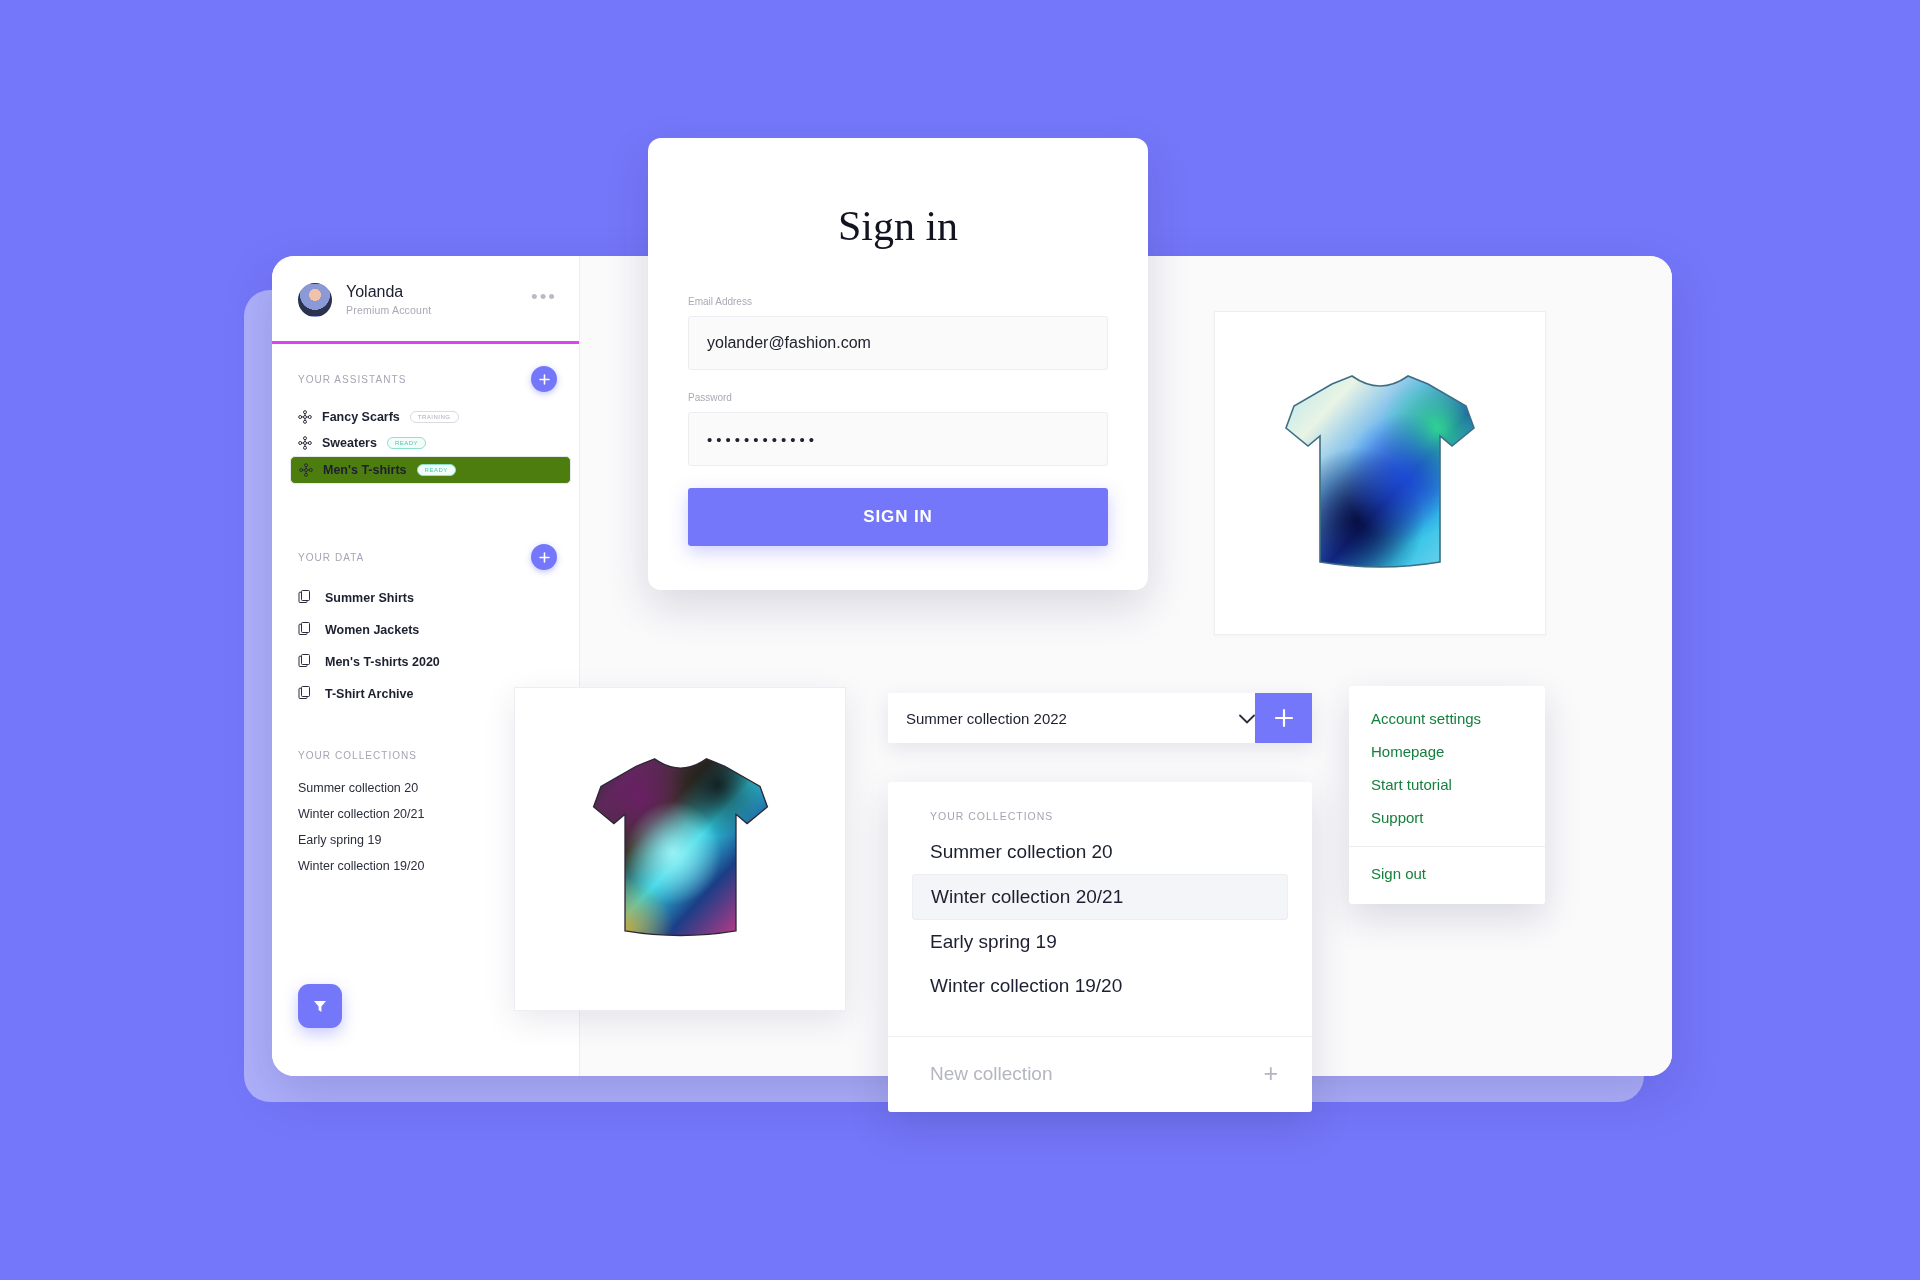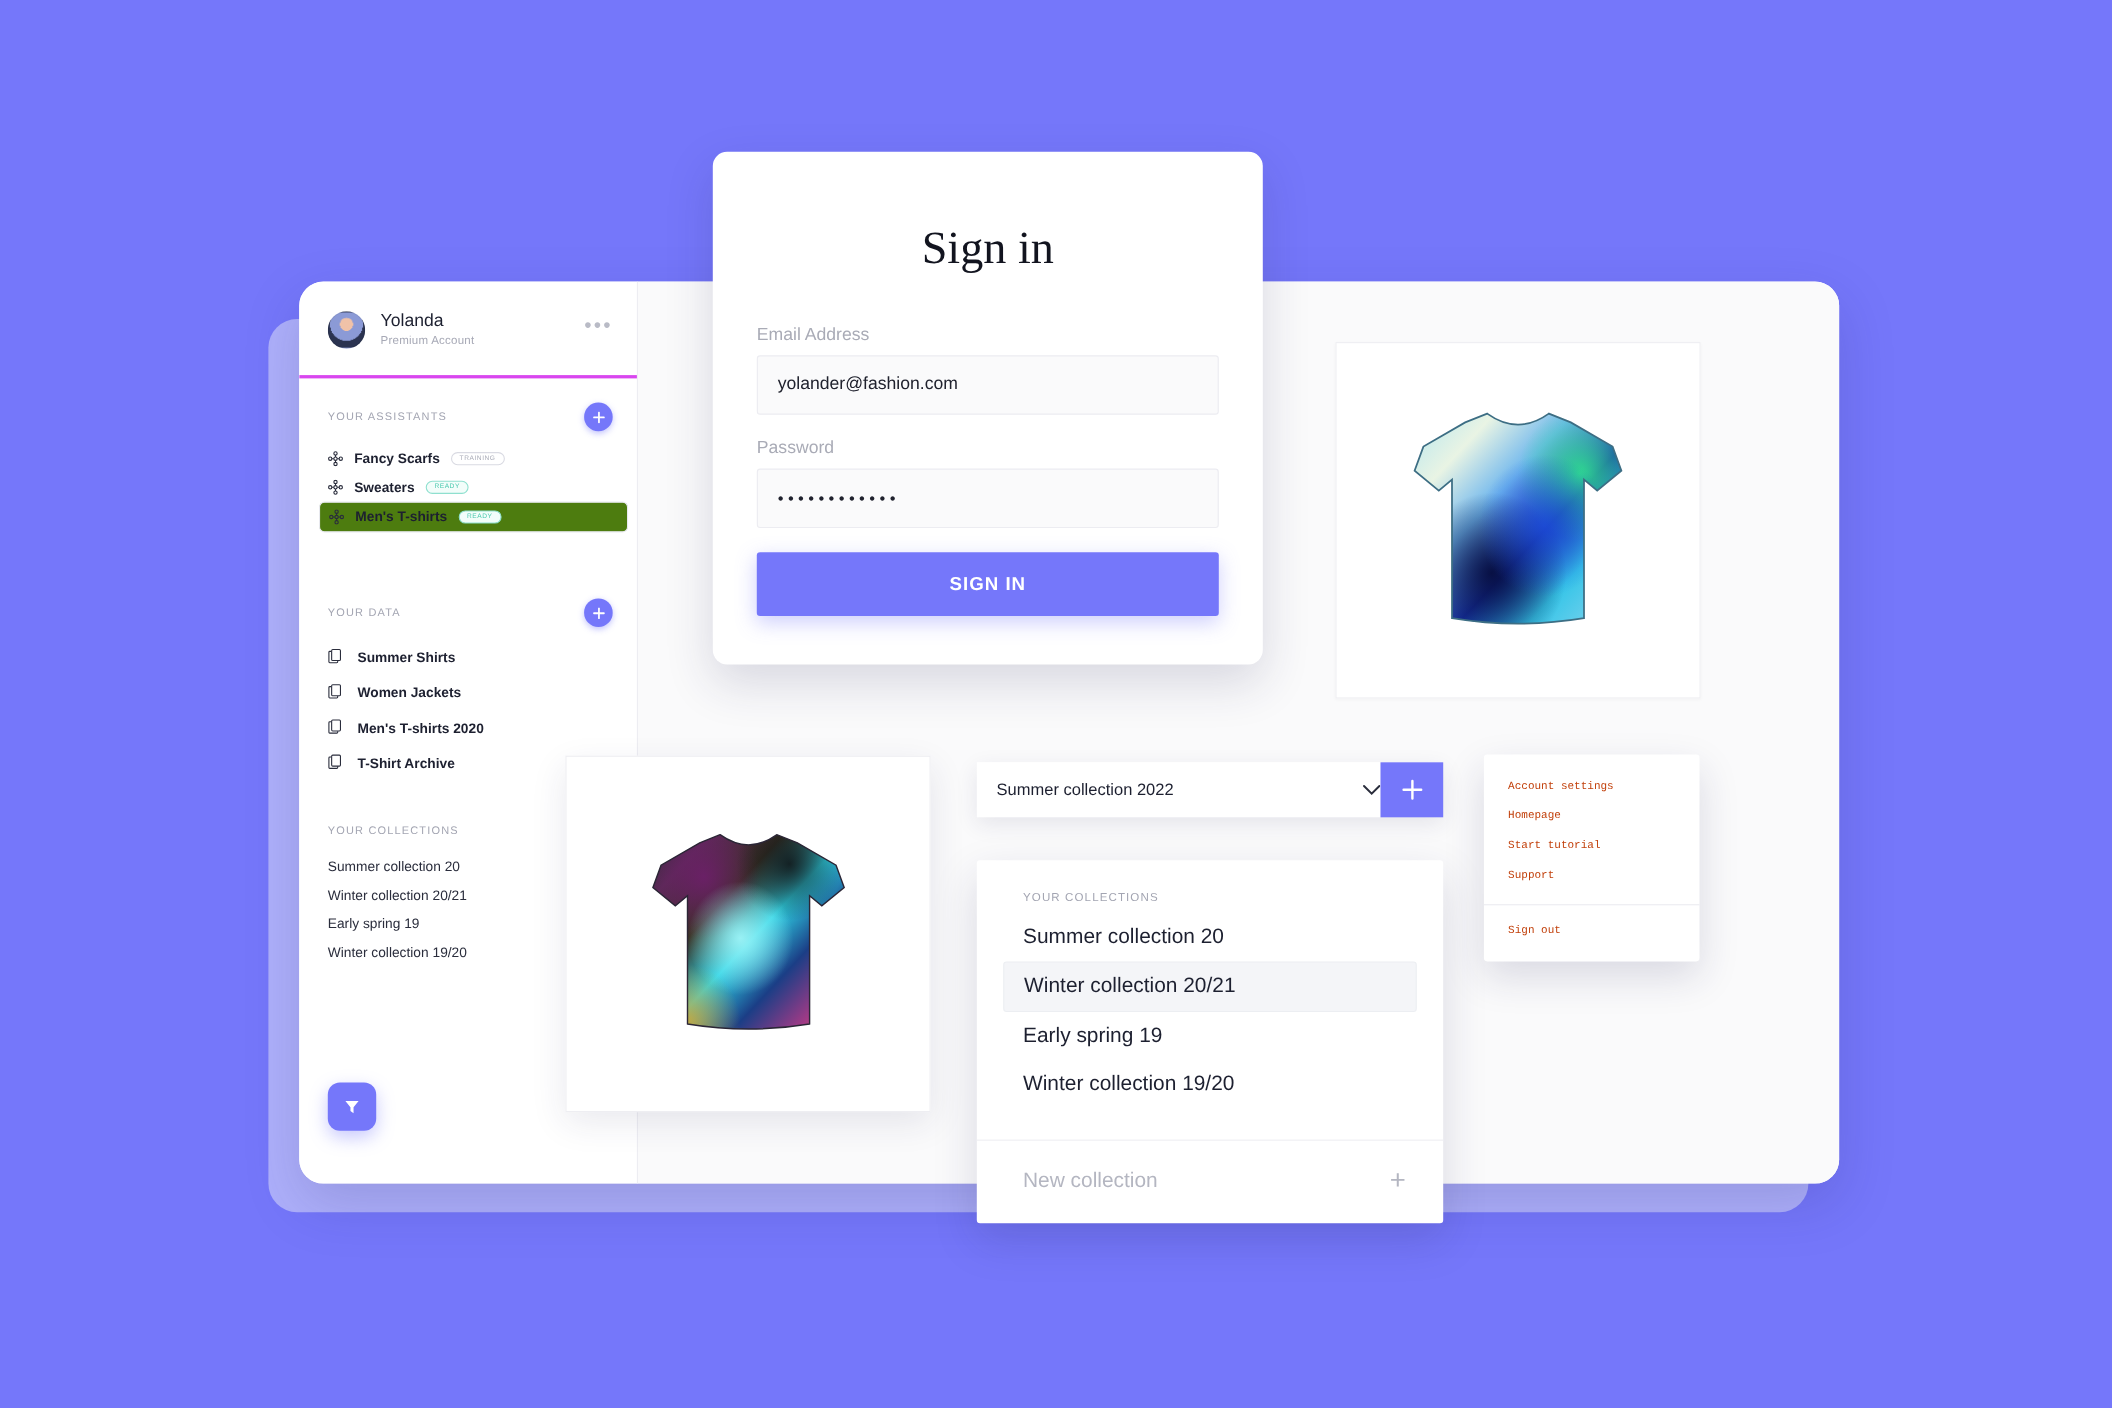--- a/index.html
+++ b/index.html
@@ -150,7 +150,7 @@
     font-size: 42px; font-weight: 400; color: #12141f;
     text-align: center; padding: 52px 0 46px 0;
   }
-  .field-label { font-size: 16px; color: #a9abb6; margin-bottom: 9px; }
+  .field-label { font-size: 10px; color: #a9abb6; margin-bottom: 9px; }
   .field-input {
     height: 54px; border: 1px solid #ececf1; background: #fafafb;
     border-radius: 3px; display: flex; align-items: center;

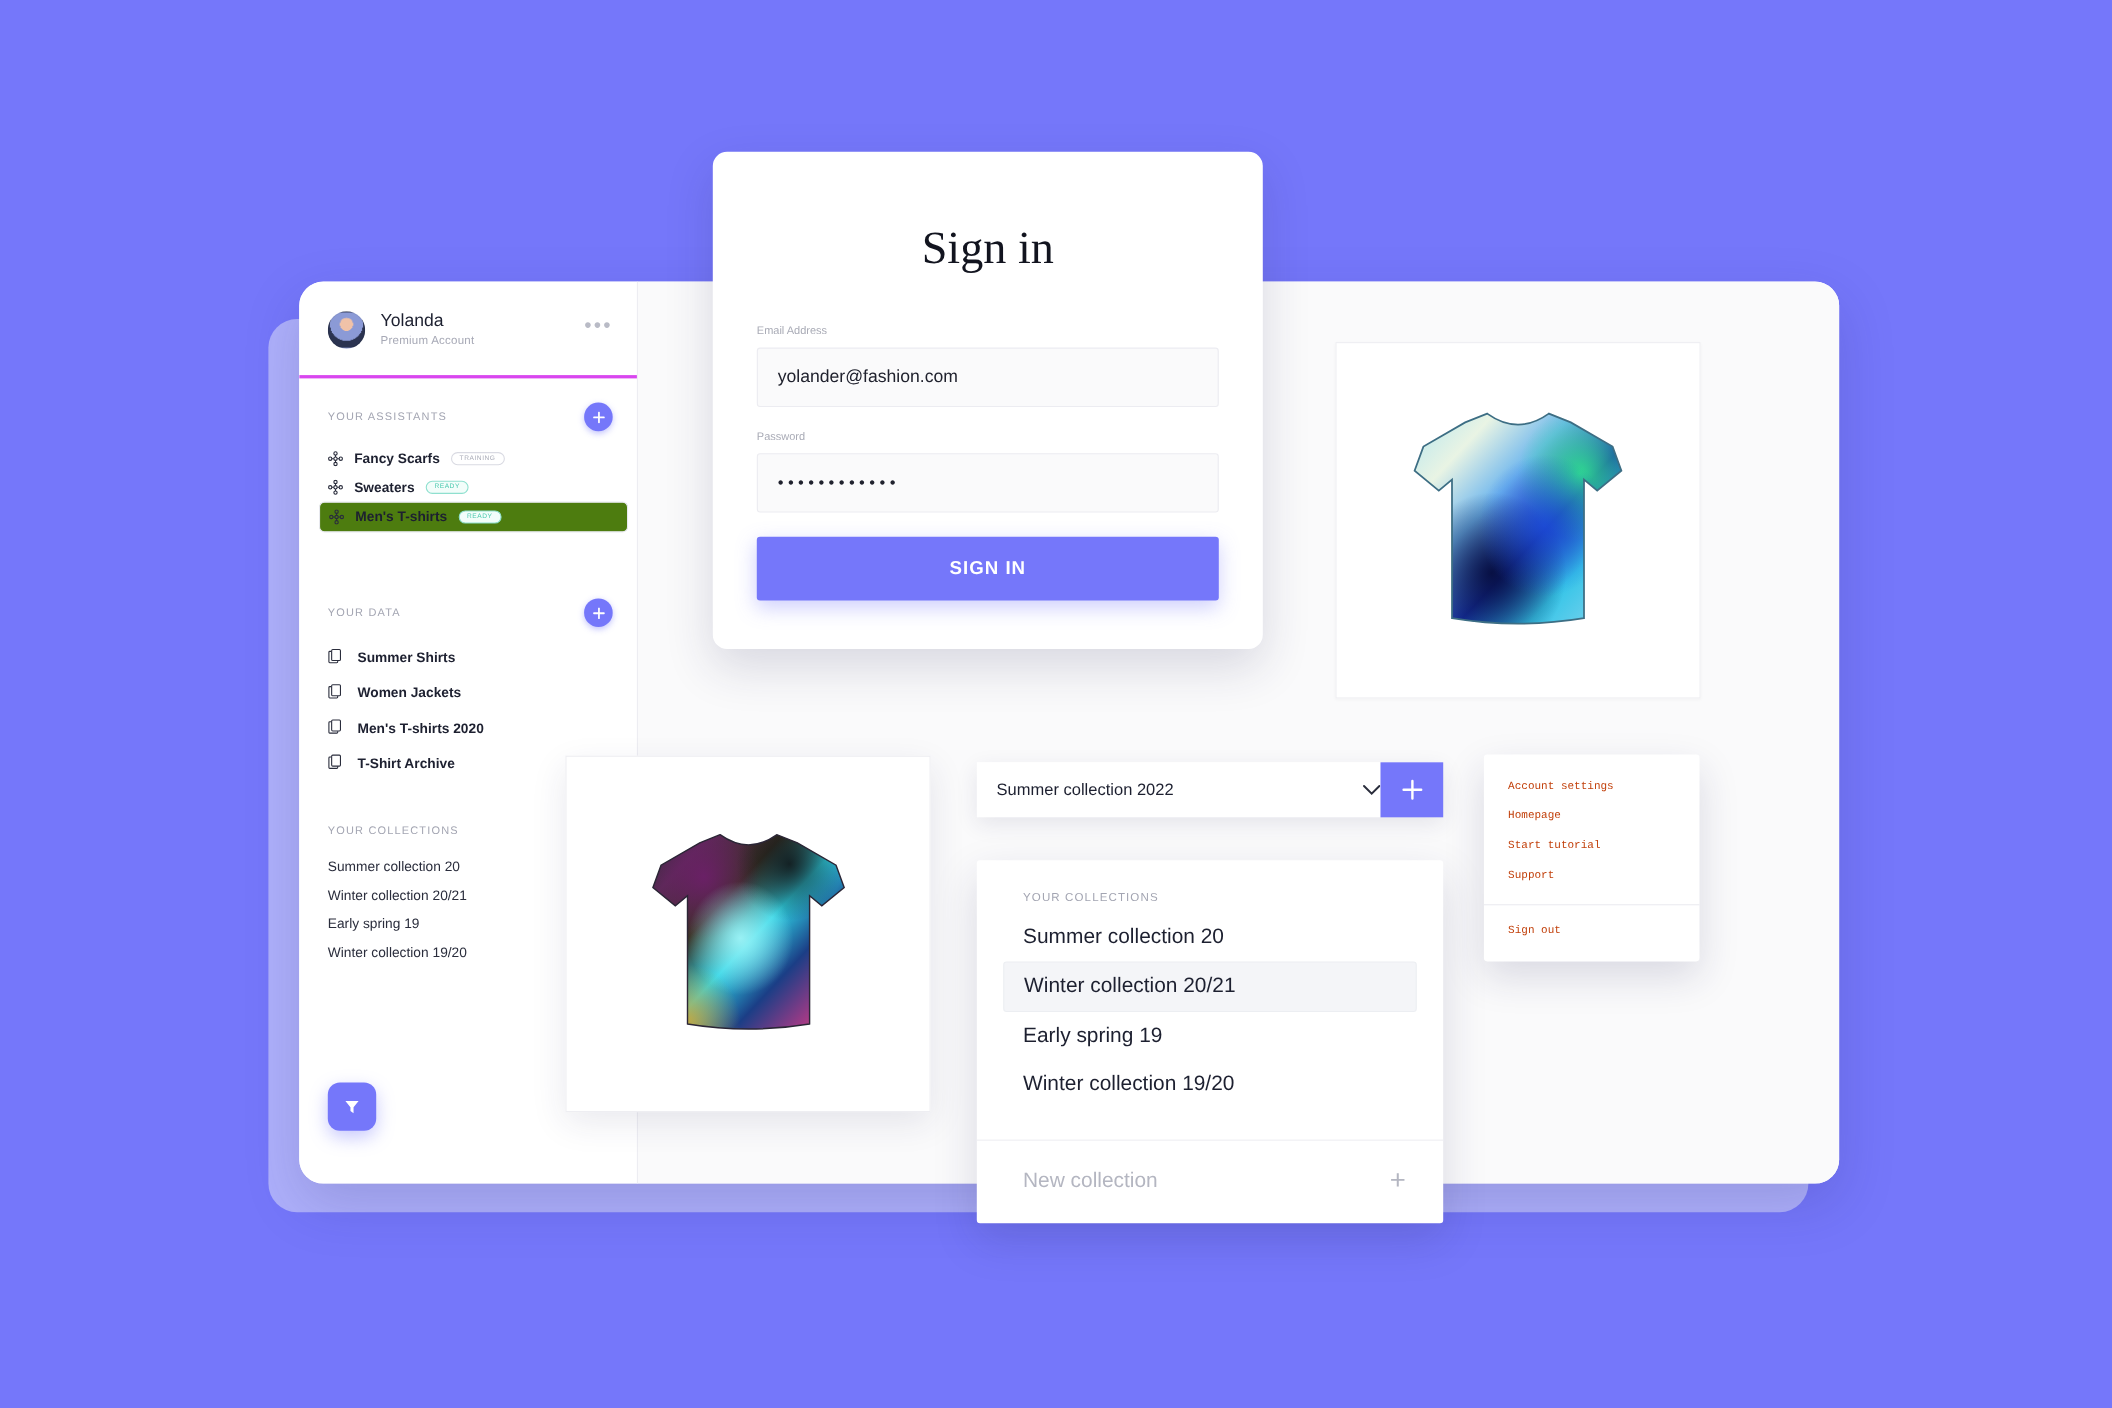--- a/index.html
+++ b/index.html
@@ -220,7 +220,7 @@
     padding: 16px 0 6px 0;
   }
   .am-item {
-    font-size: 10px; color: #c2410c; padding: 8px 22px; cursor: pointer; font-family: Liberation Mono, monospace;
+    font-size: 15px; color: #15803d; padding: 8px 22px; cursor: pointer;
   }
   .am-sep { height: 1px; background: #ececf1; margin: 12px 0 10px 0; }
   .am-item.last { padding-bottom: 16px; }

